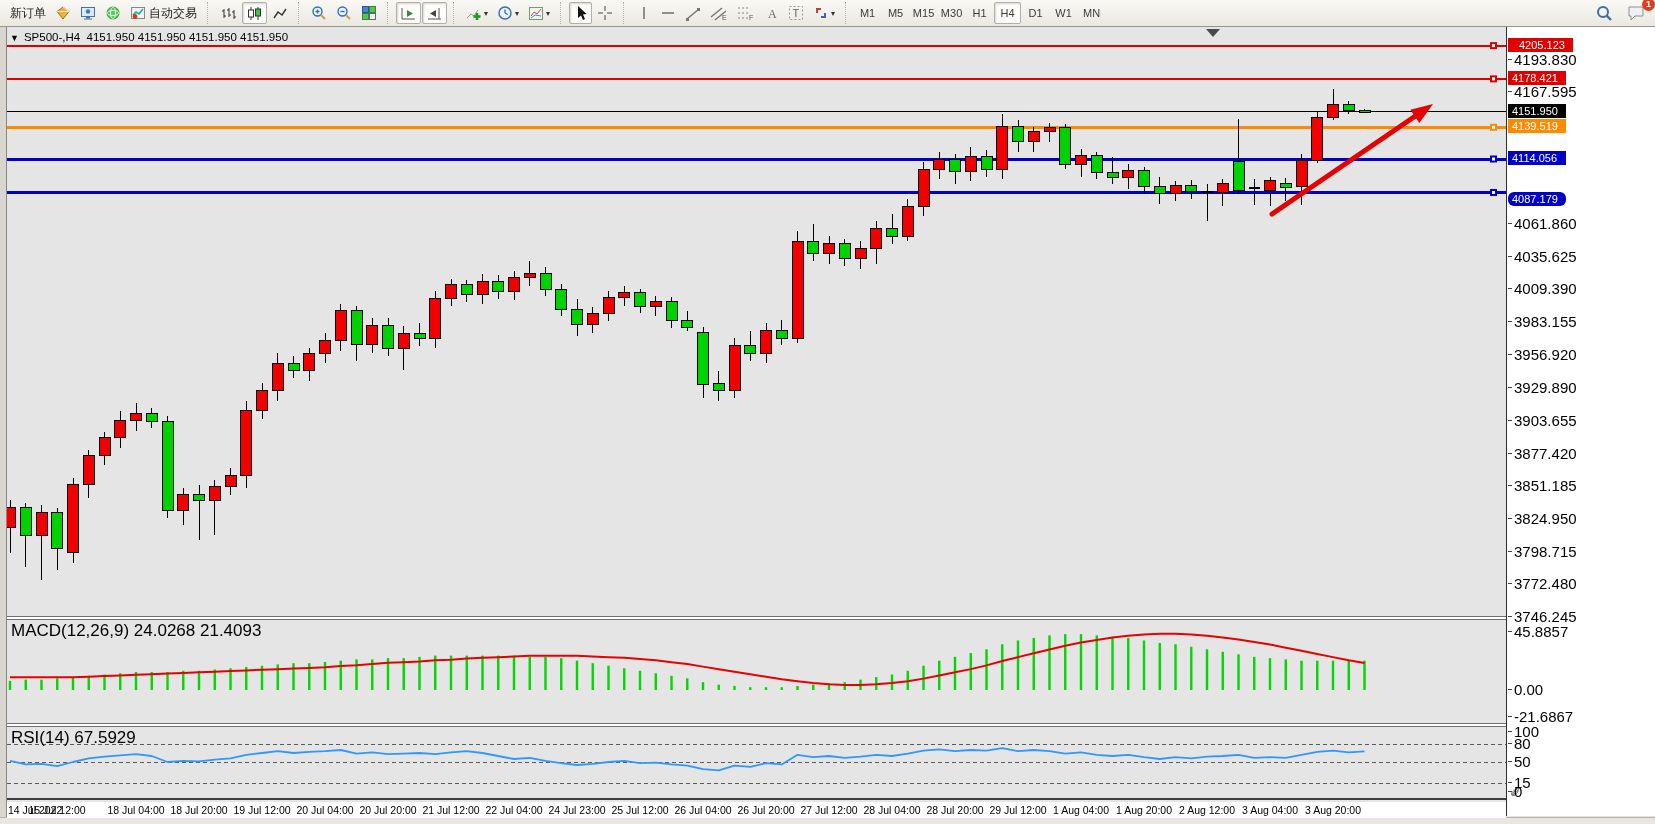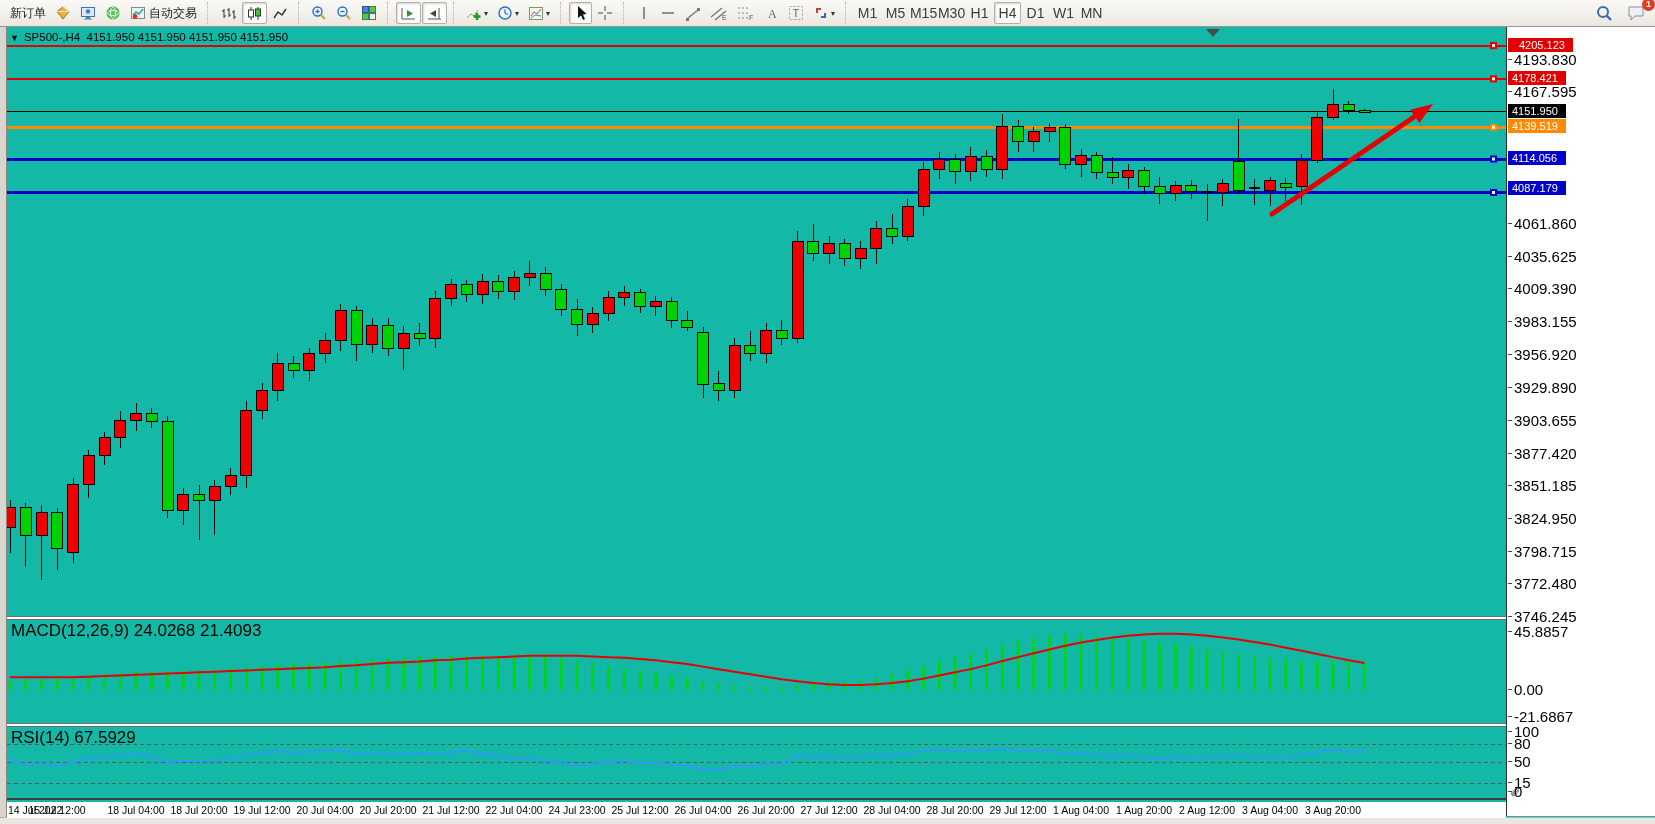--- a/index.html
+++ b/index.html
@@ -17,7 +17,7 @@
   .tbtn svg{display:block;}
   .tsep{width:4px;height:22px;border-left:1px dotted #b3b0a6;margin:0 3px 0 5px;}
   .caret{font-size:8px;color:#333;margin-left:2px;}
-  .tf{width:27px;text-align:center;font-size:14px;color:#3c3c3c;padding:0 1px;}
+  .tf{width:27px;text-align:center;font-size:11px;color:#3c3c3c;padding:0 1px;}
   #tb-right{margin-left:auto;display:flex;align-items:center;margin-right:6px;gap:6px;}
   #chat-badge{position:absolute;top:-5px;right:-7px;background:#e03c1e;color:#fff;border-radius:8px;
               min-width:13px;height:13px;font-size:9px;line-height:13px;text-align:center;font-weight:bold;}

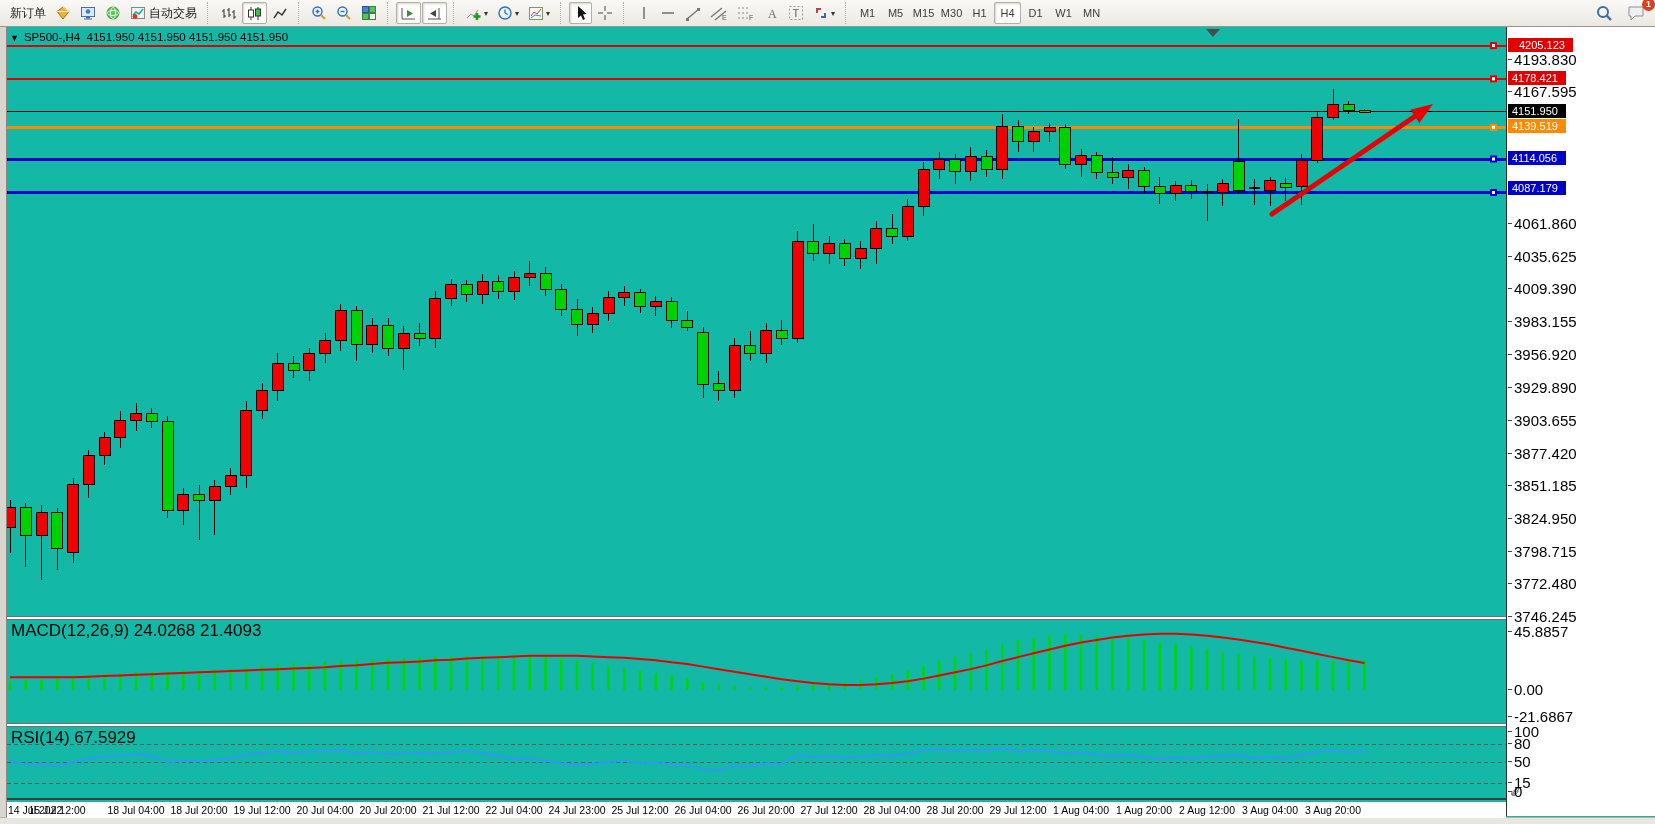--- a/index.html
+++ b/index.html
@@ -23,7 +23,7 @@
               min-width:13px;height:13px;font-size:9px;line-height:13px;text-align:center;font-weight:bold;}
 
   
-  #chartwrap{position:absolute;left:0;top:27px;width:1655px;height:797px;background:#14b8a6;}
+  #chartwrap{position:absolute;left:0;top:27px;width:1655px;height:797px;background:#e5e5e5;}
   #leftstrip{position:absolute;left:0;top:0;width:7px;height:797px;background:#d9d6cf;
              border-right:1px solid #8a877f;box-sizing:border-box;}
   #chartsvg{position:absolute;left:7px;top:1px;z-index:2;}

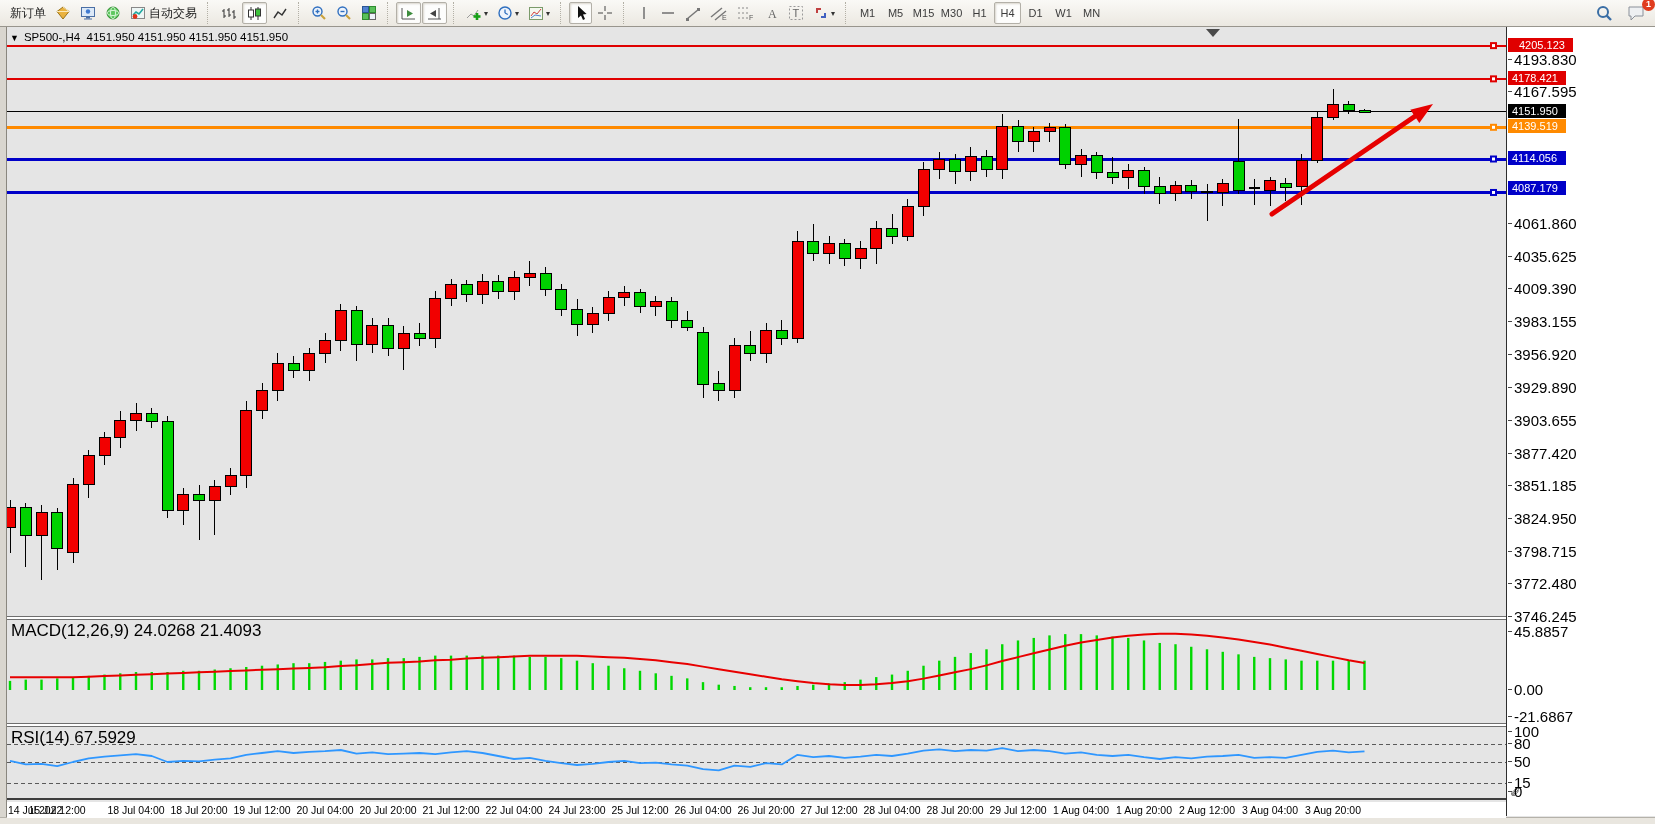--- a/index.html
+++ b/index.html
@@ -683,7 +683,7 @@
         <div class="abadge badge-black" style="top: 76.8161px;">4151.950</div>
         <div class="abadge badge-orange" style="top: 92.2952px;">4139.519</div>
         <div class="abadge badge-blue" style="top: 124.002px;">4114.056</div>
-        <div class="abadge badge-blue" style="top: 154px;">4087.179</div>
+        <div class="abadge badge-blue" style="top: 165px; border-radius: 6px;">4087.179</div>
         <div class="atick" style="top: 599px;">45.8857</div>
         <div class="atick" style="top: 657px;">0.00</div>
         <div class="atick" style="top: 684.412px;">-21.6867</div>

